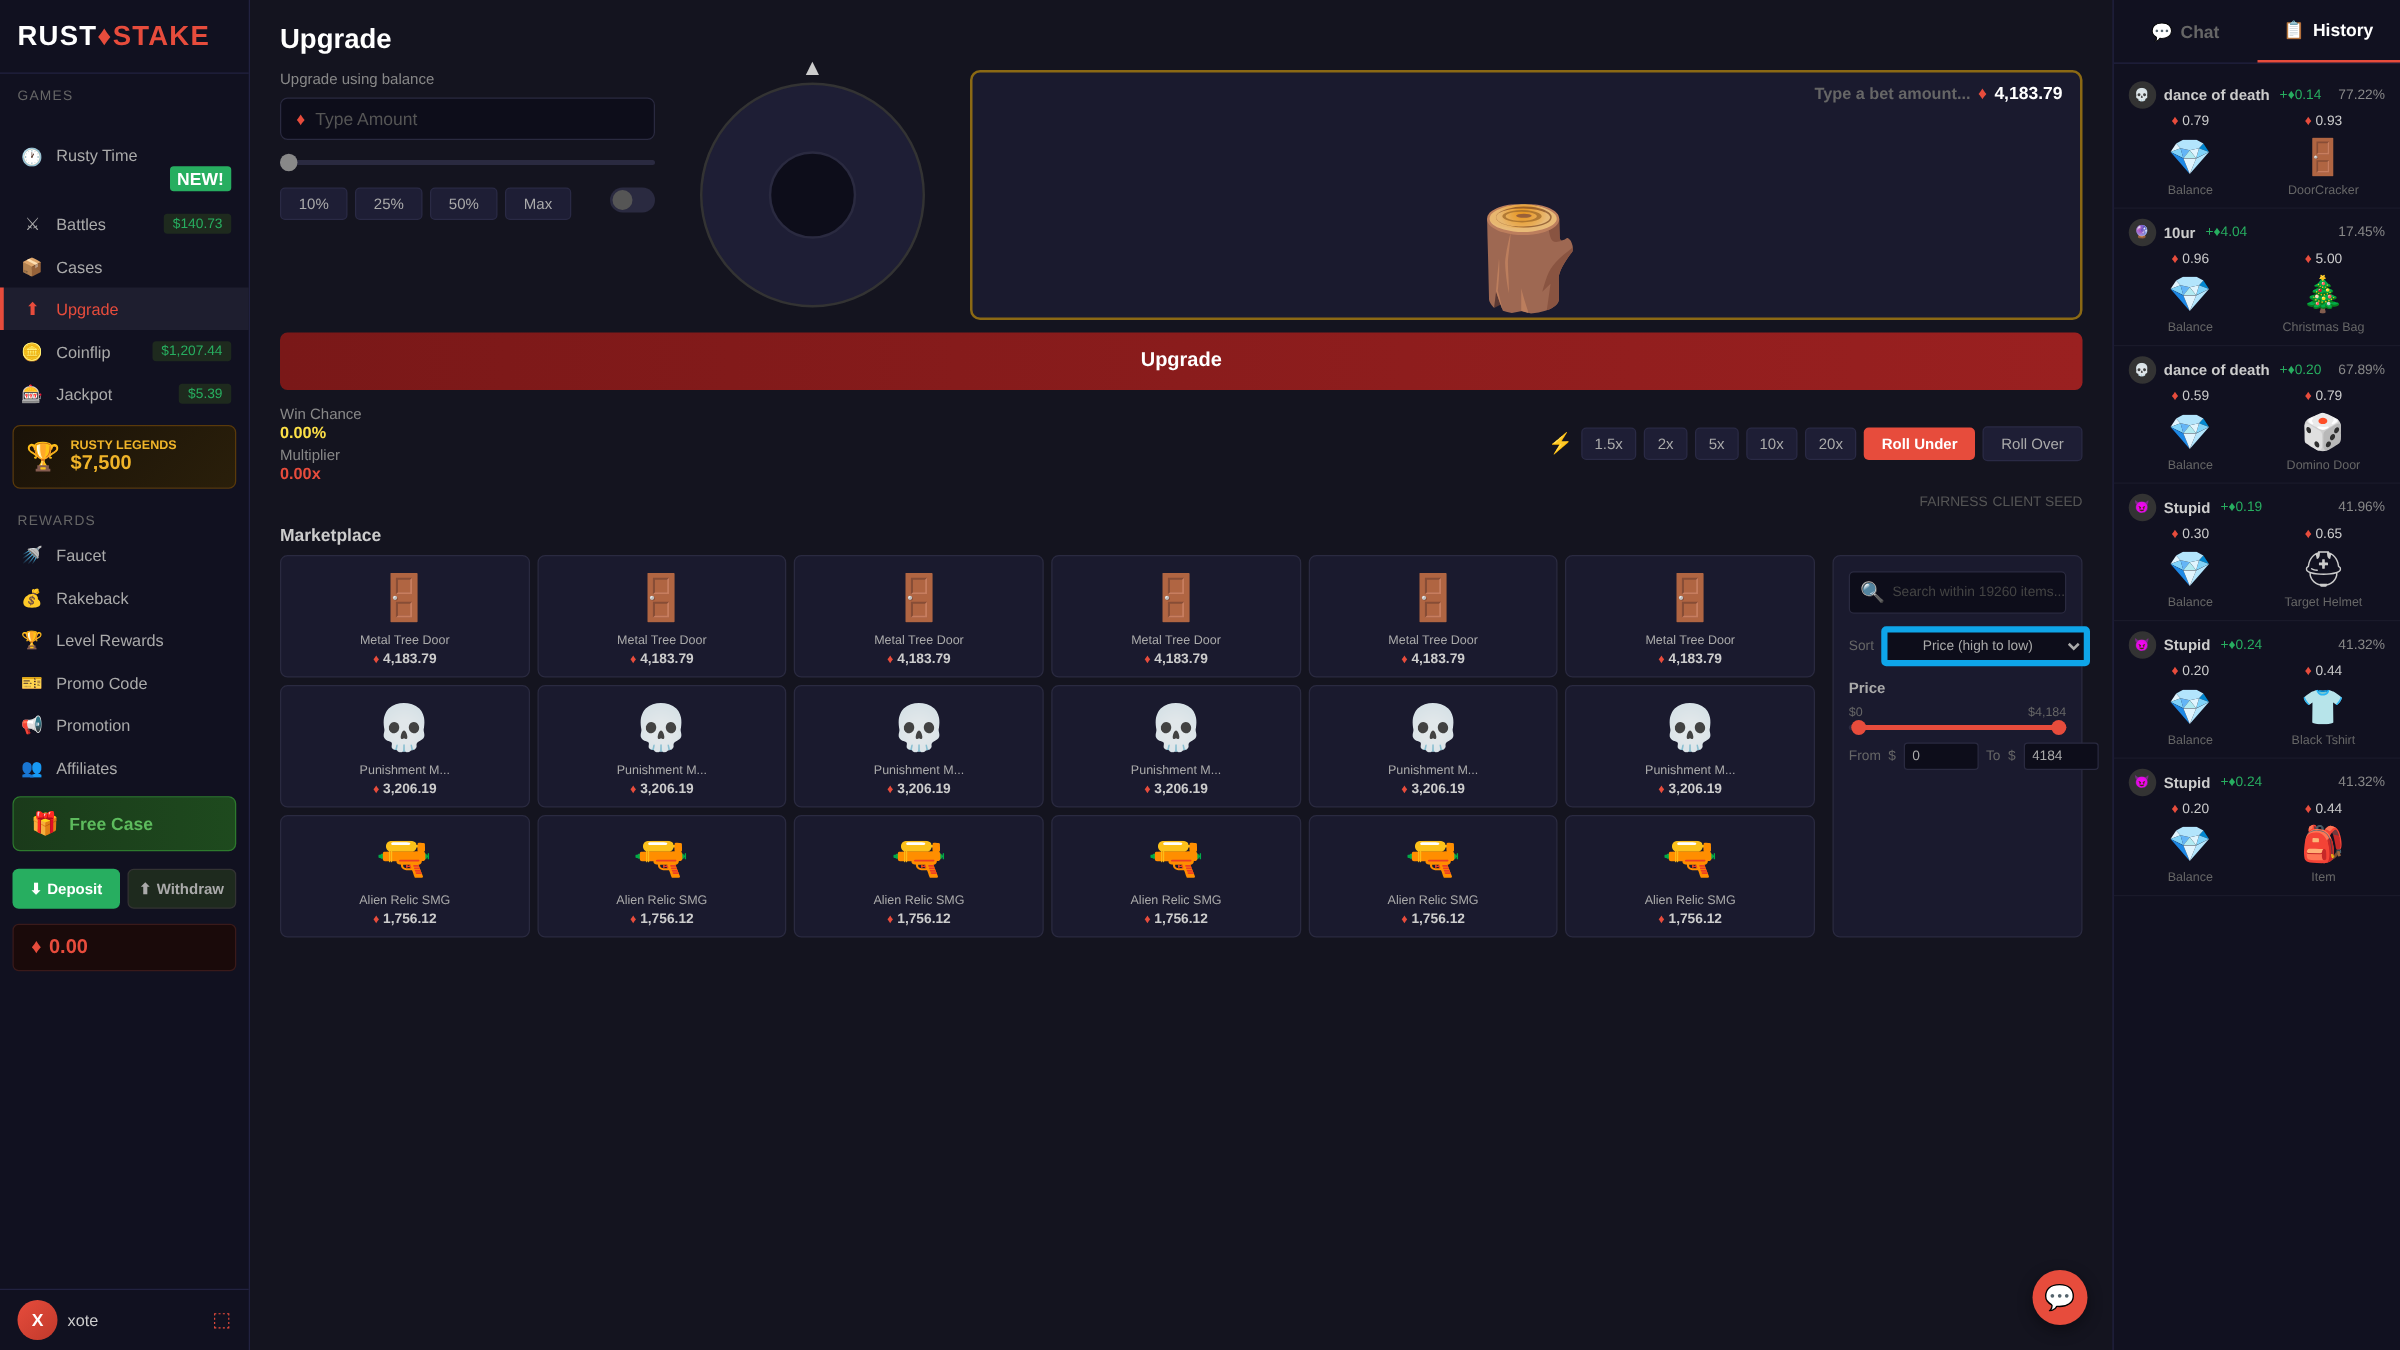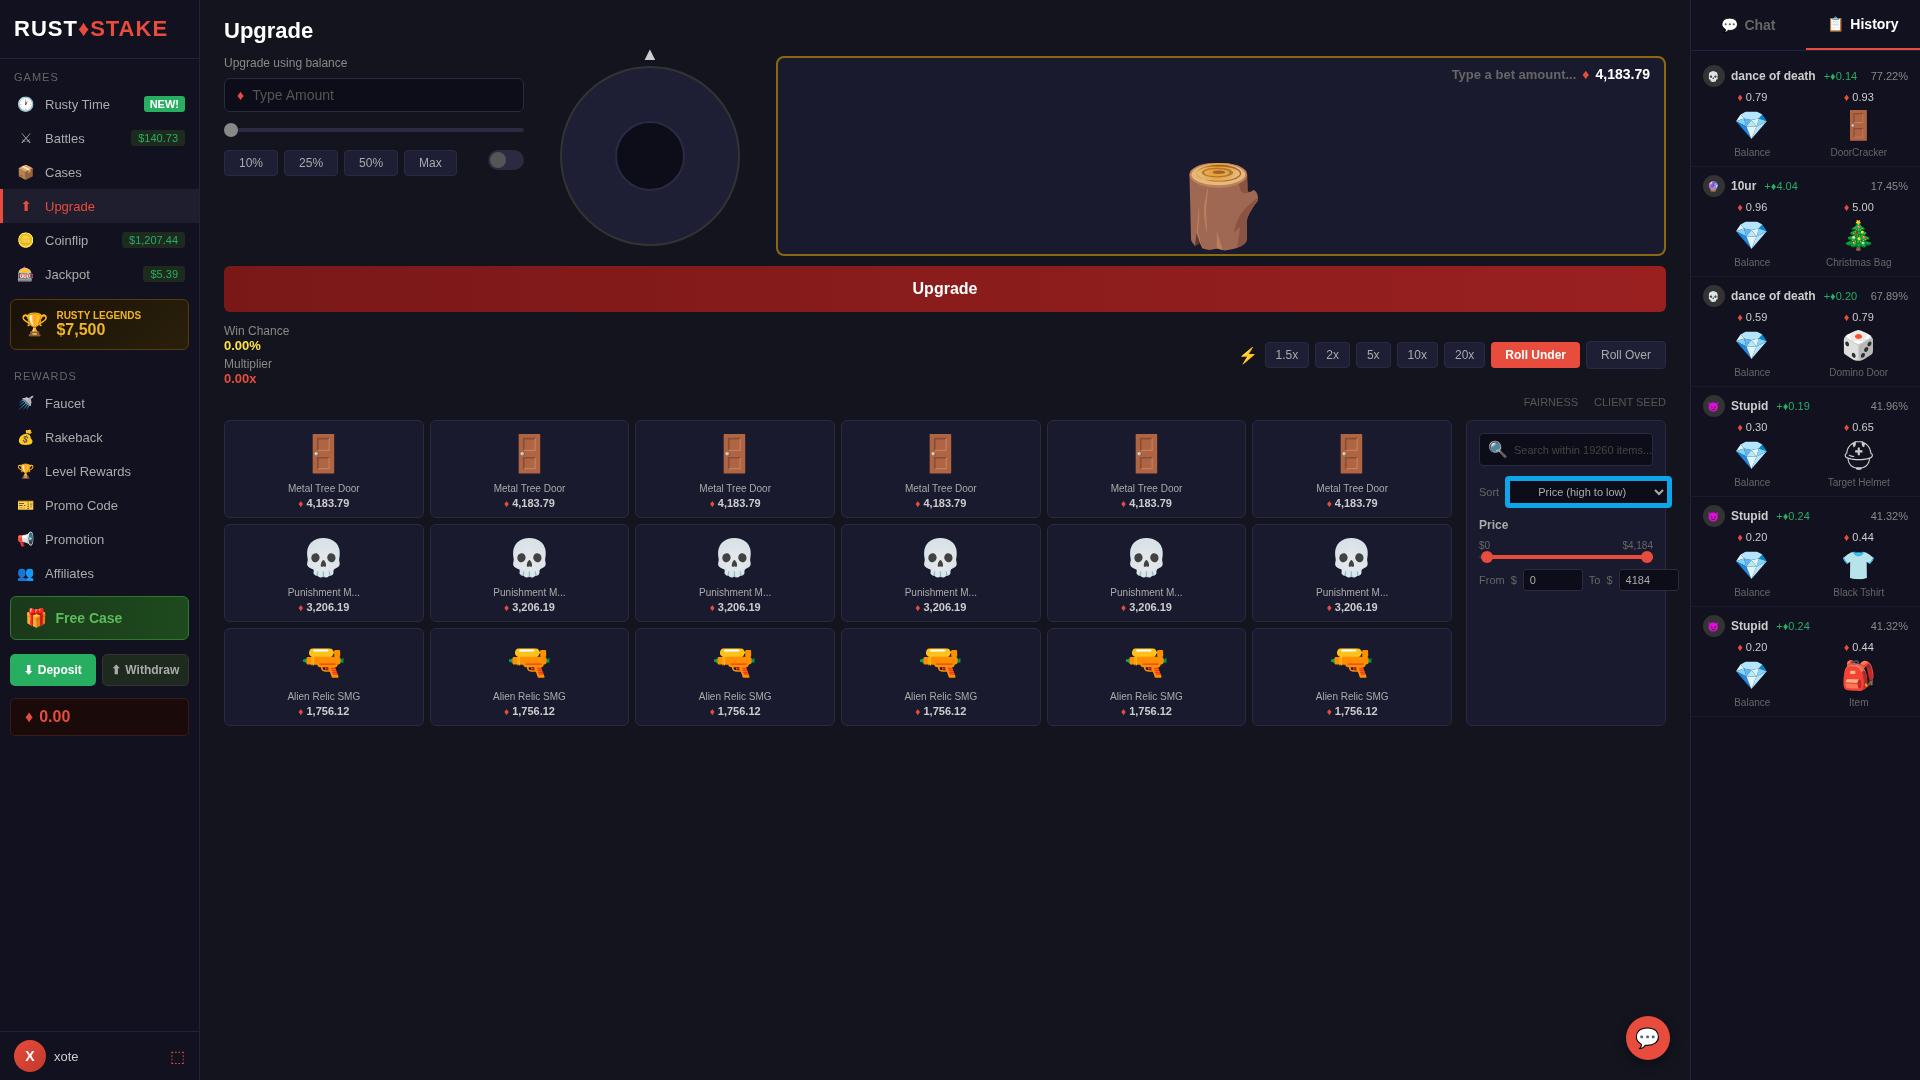--- a/index.html
+++ b/index.html
@@ -62,11 +62,12 @@
     .sidebar-badge {
       background: #27ae60;
       color: #fff;
-      font-size: 11px;
+      font-size: 14px;
       padding: 2px 6px;
       border-radius: 3px;
       font-weight: bold;
       margin-left: auto;
+      margin-top: 37px;
     }
     .sidebar-balance {
       margin-left: auto;

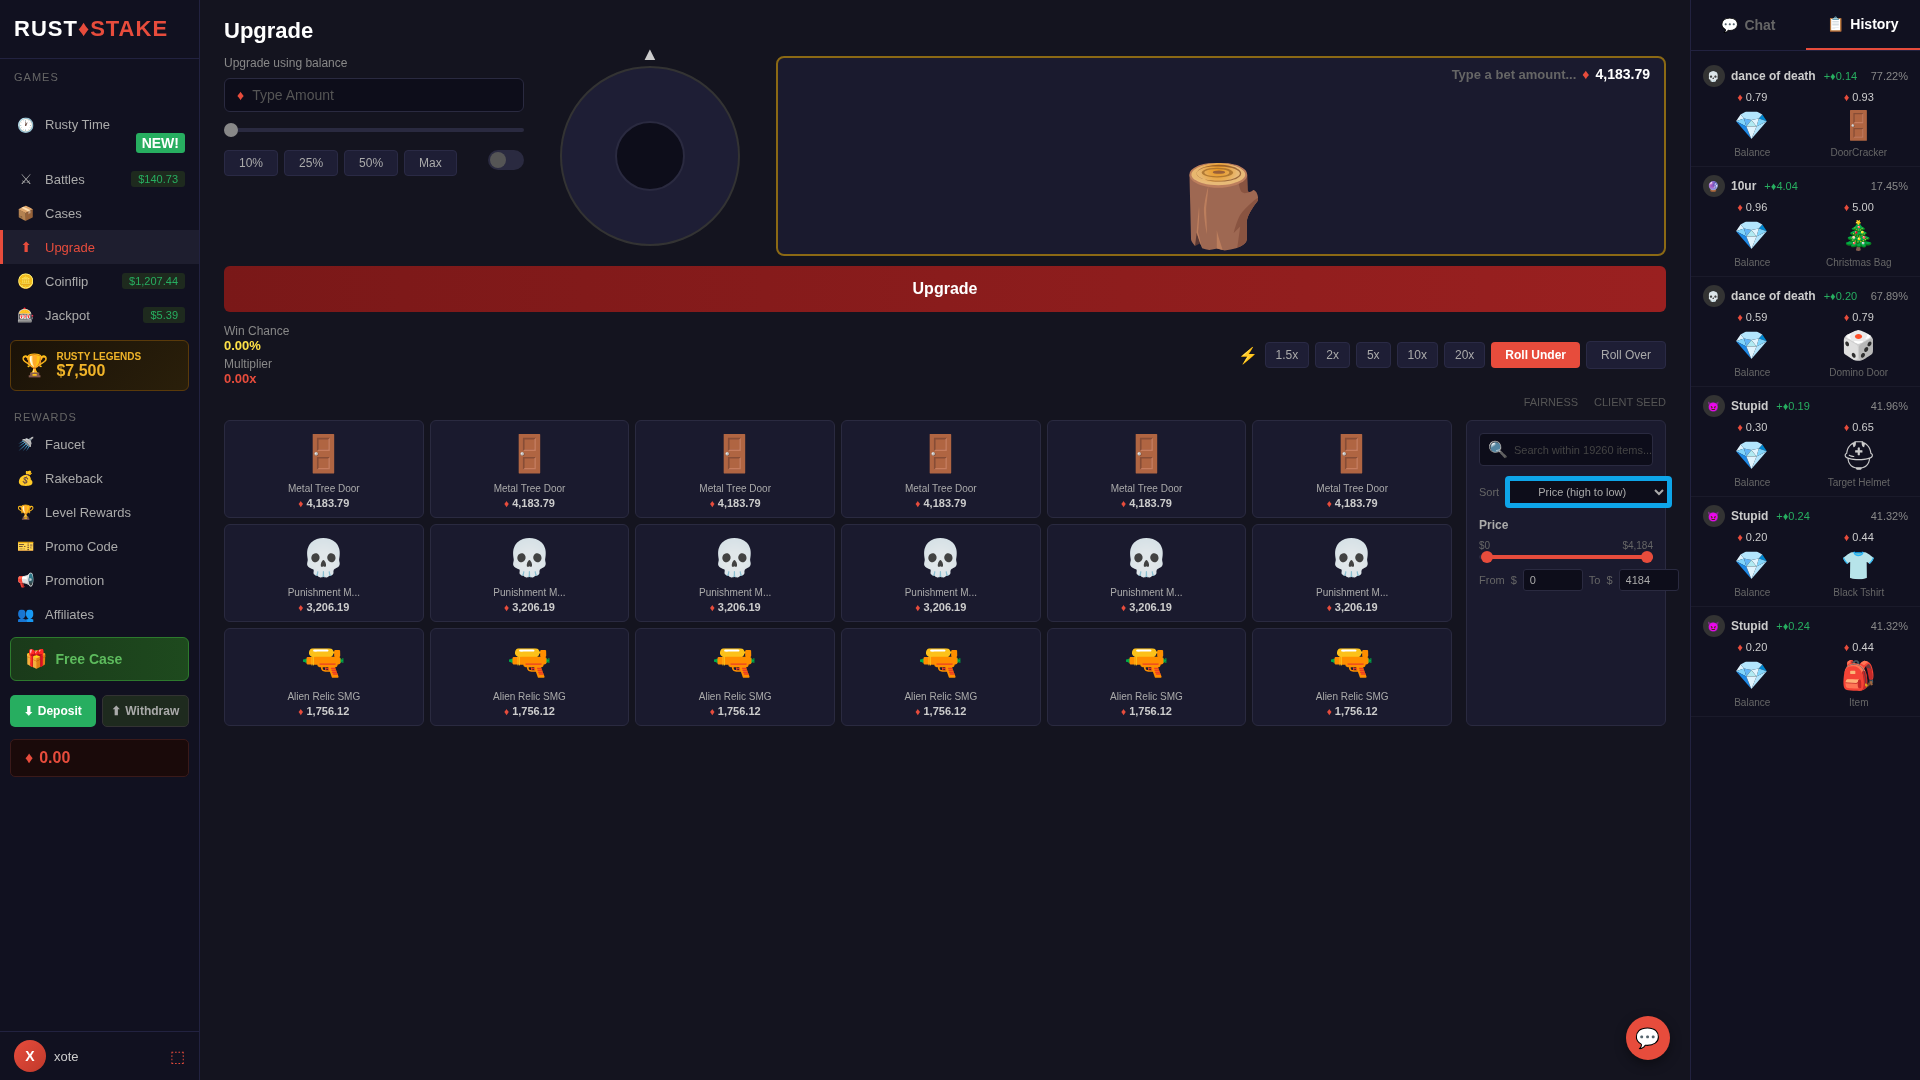--- a/index.html
+++ b/index.html
@@ -383,7 +383,7 @@
     }
     .fairness-row {
       display: flex;
-      gap: 16px;
+      gap: 4px;
       padding: 4px 24px;
       justify-content: flex-end;
       font-size: 11px;

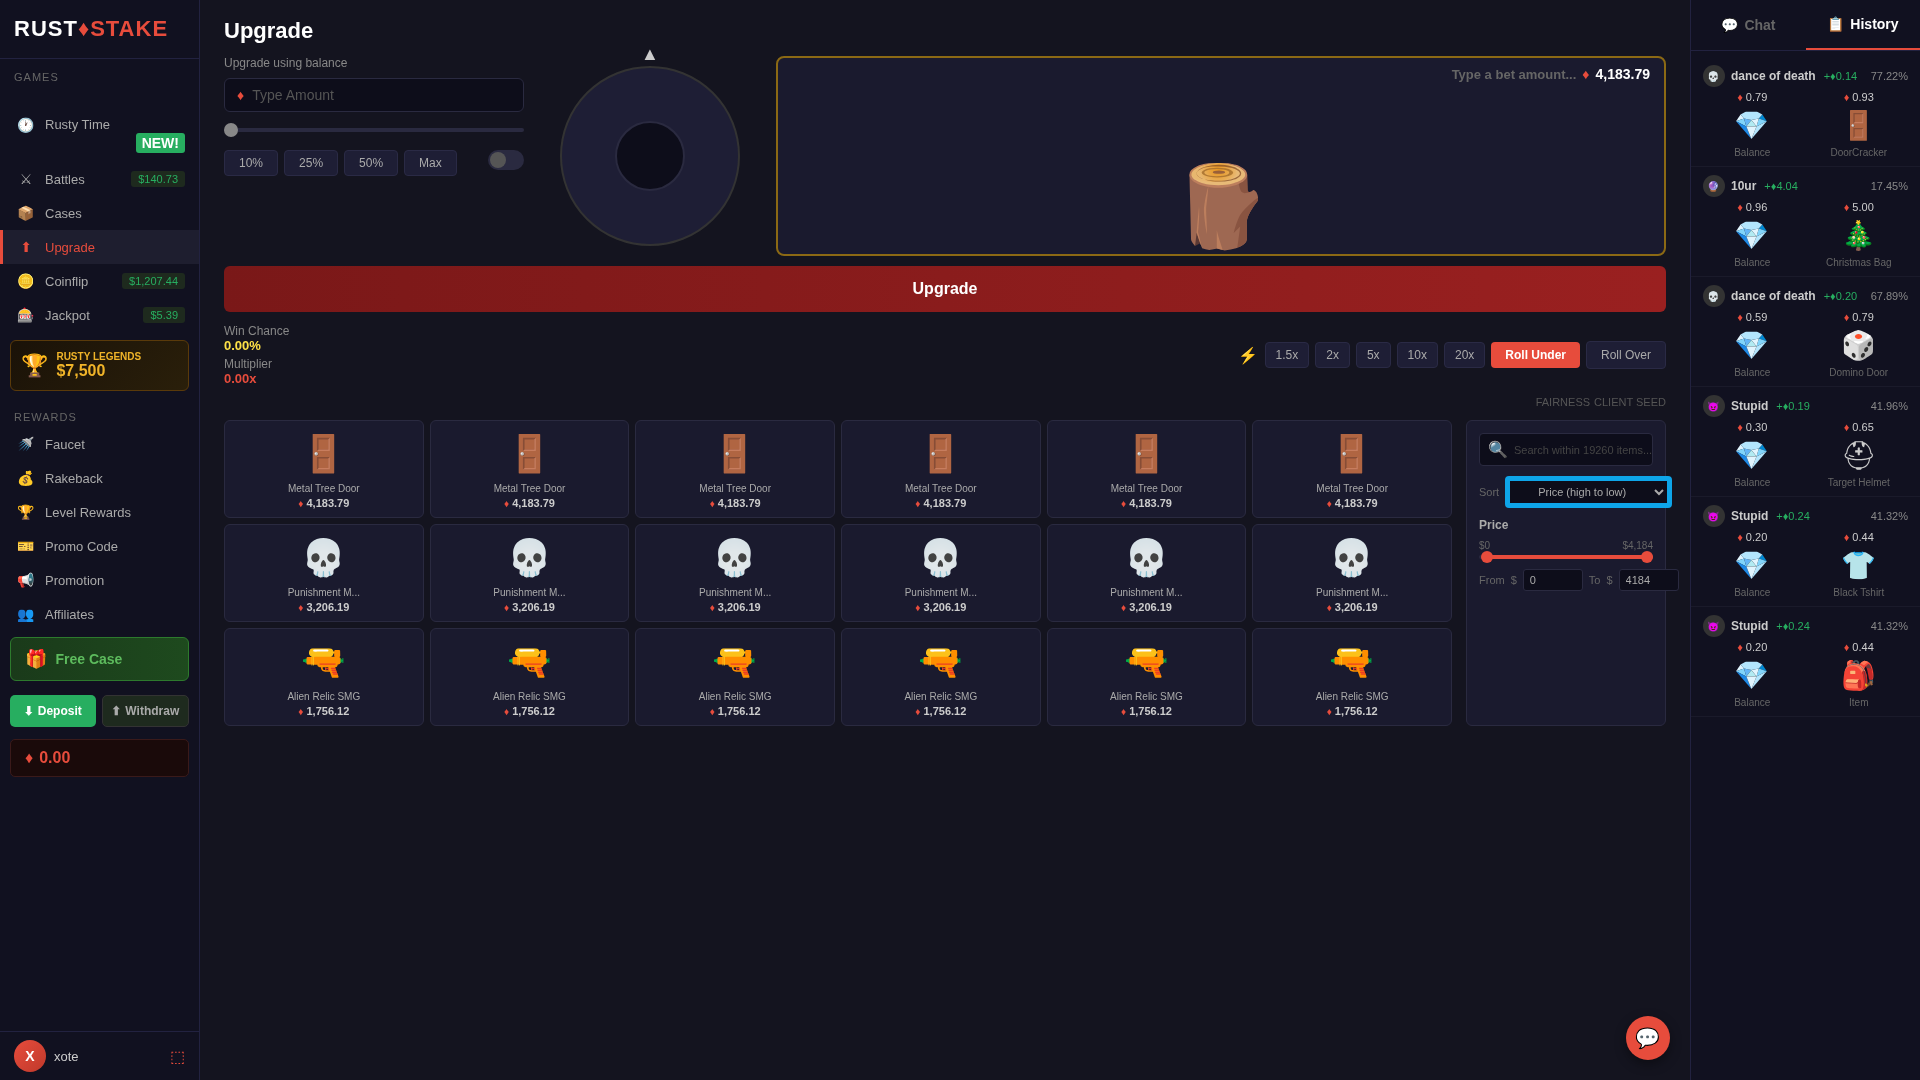--- a/index.html
+++ b/index.html
@@ -833,6 +833,9 @@
   </div>
 
   <div class="marketplace-section">
+    <div class="marketplace-header">
+      <div class="marketplace-title">Marketplace</div>
+    </div>
     <div class="marketplace-grid-wrapper">
       <div class="marketplace-grid" id="marketplace-grid">
 

